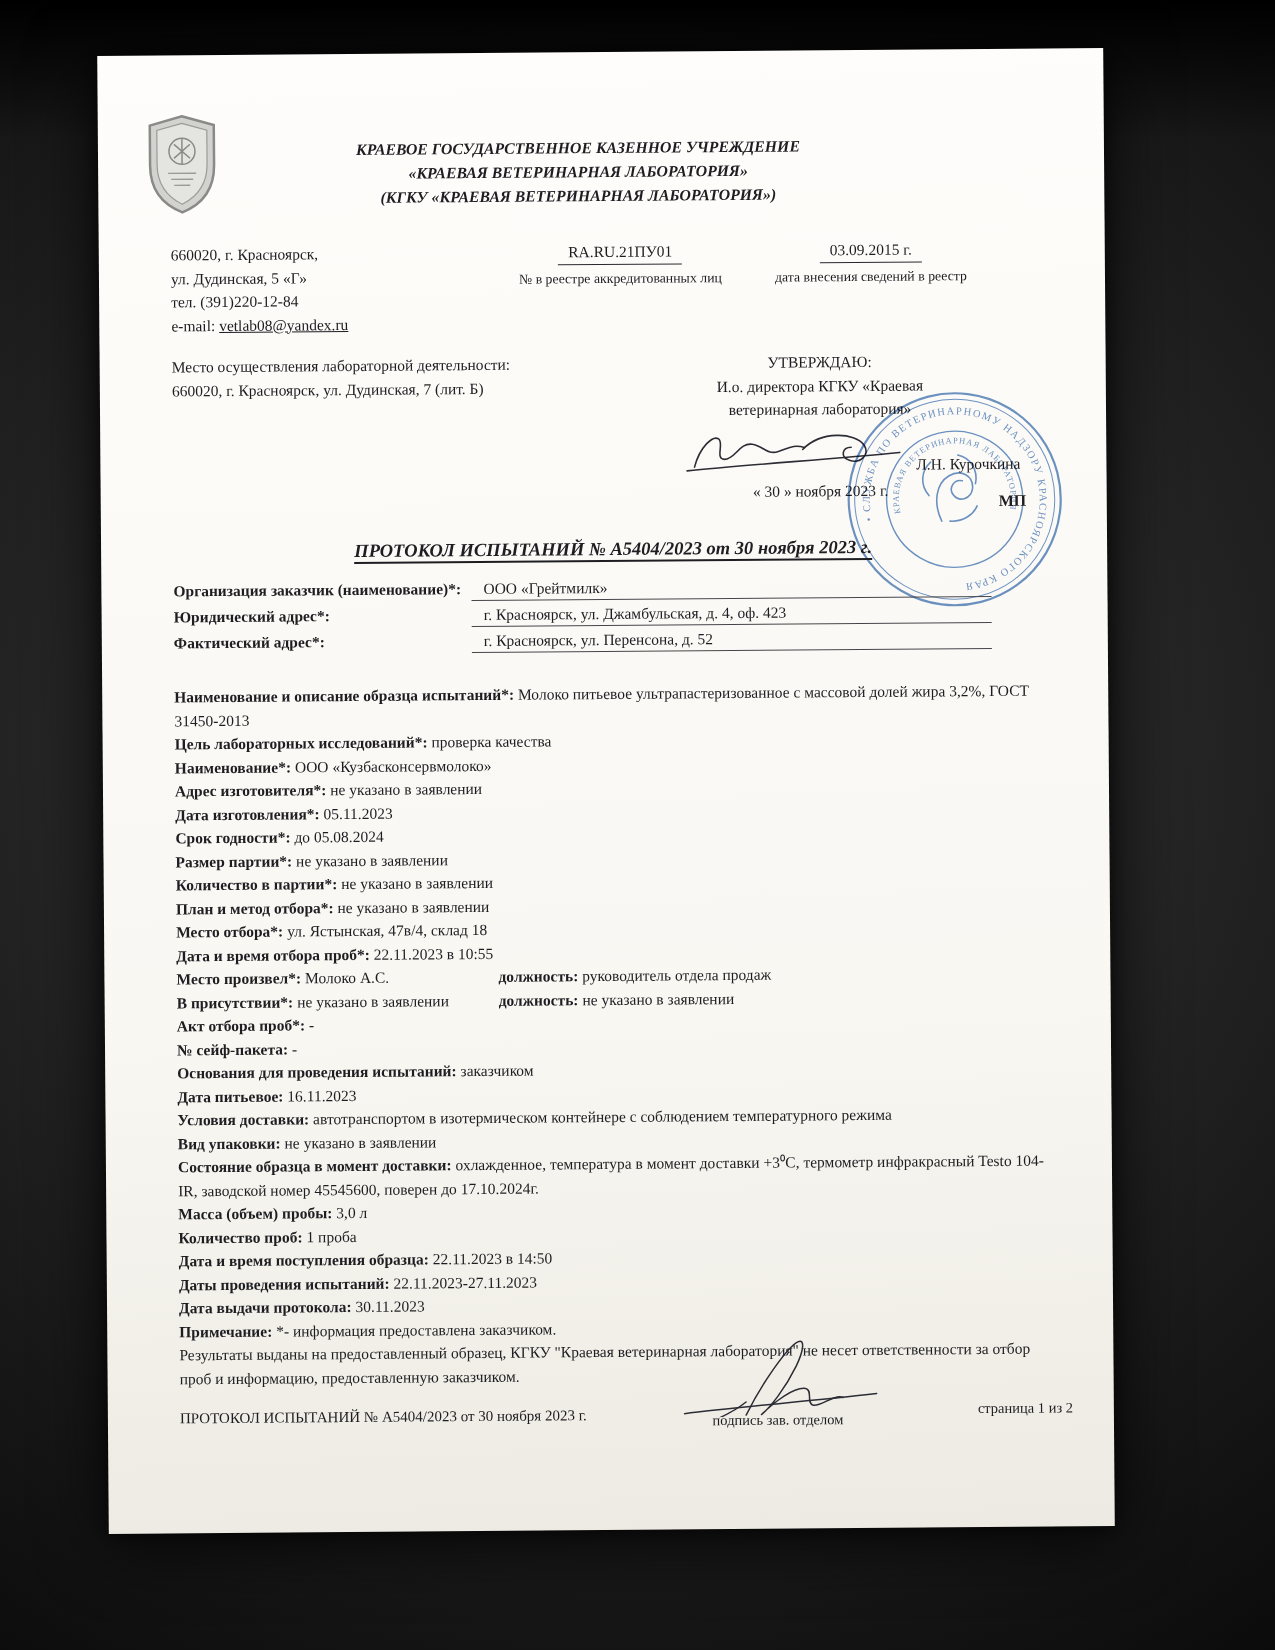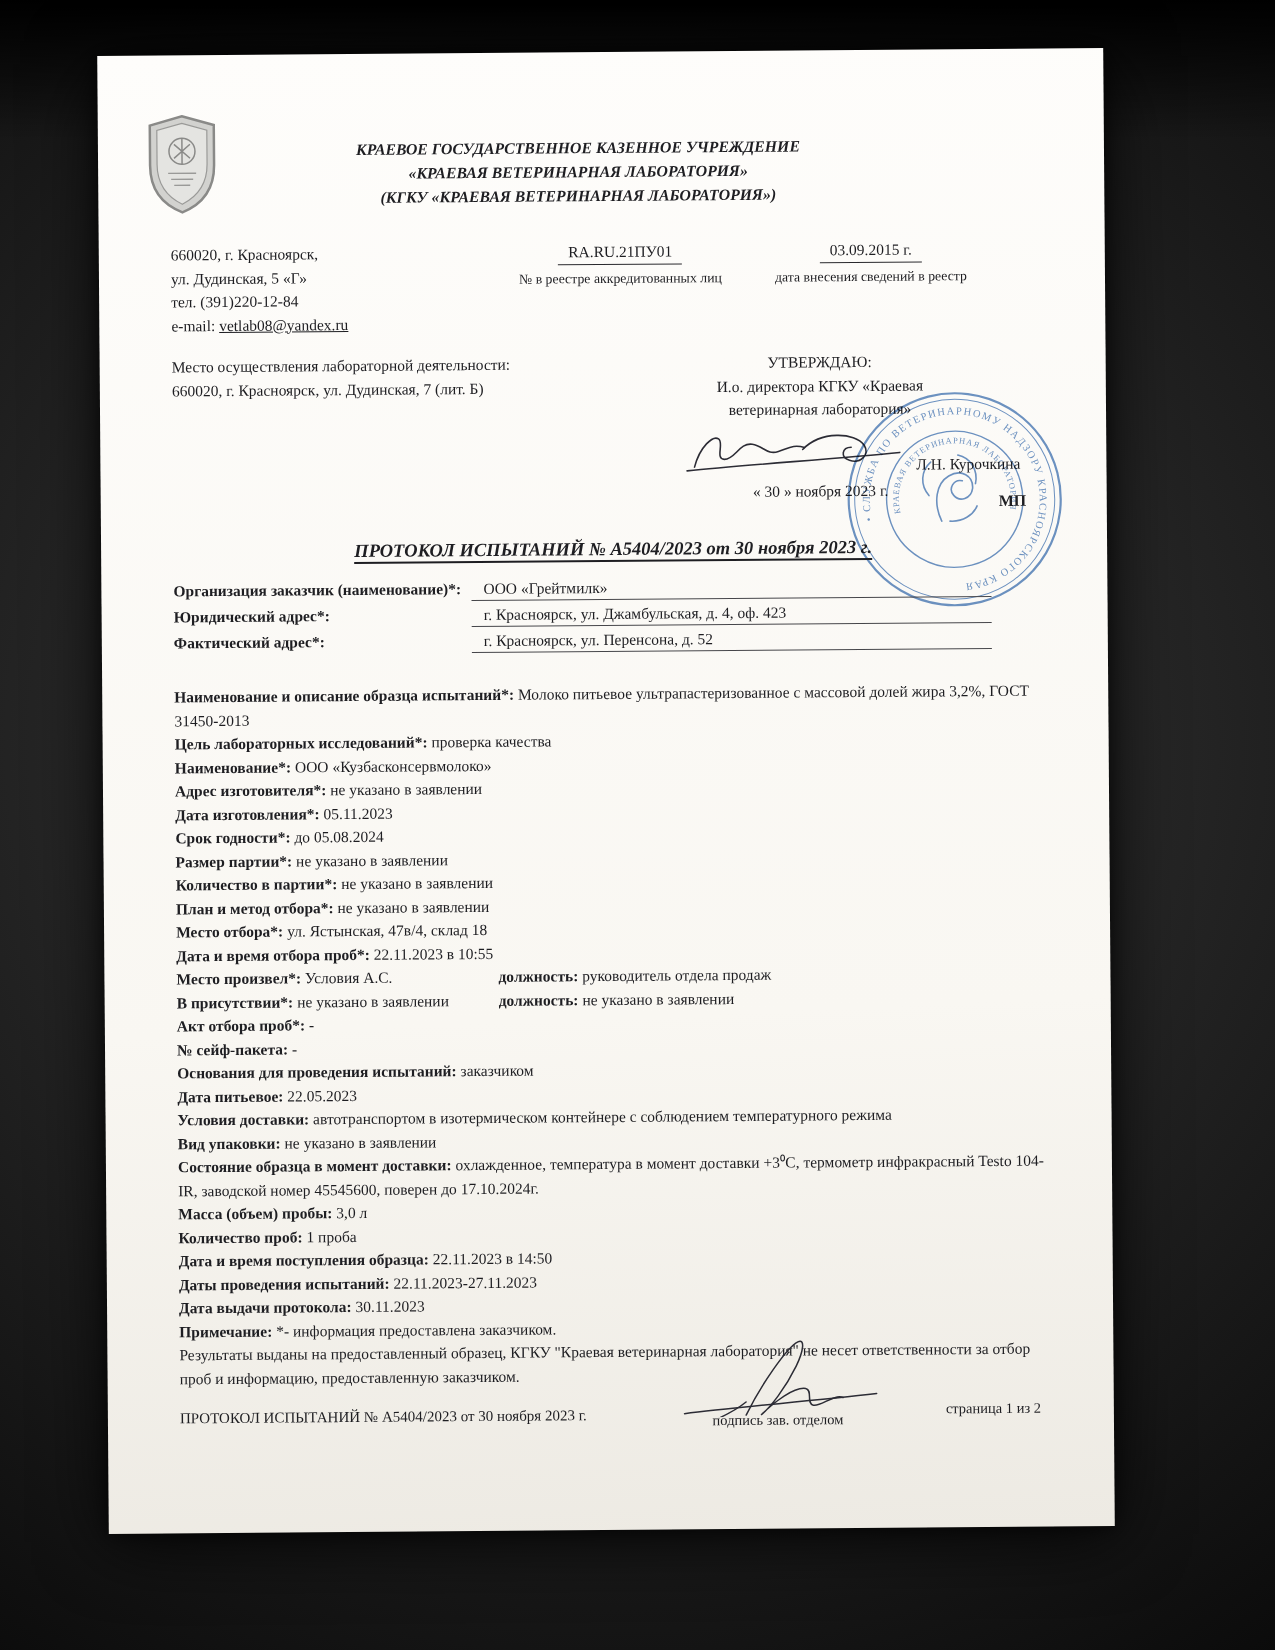--- a/index.html
+++ b/index.html
@@ -178,7 +178,7 @@
     <div class="line"><span class="b">План и метод отбора*:</span> <span>не указано в заявлении</span></div>
     <div class="line"><span class="b">Место отбора*:</span> <span>ул. Ястынская, 47в/4, склад 18</span></div>
     <div class="line"><span class="b">Дата и время отбора проб*:</span> <span>22.11.2023 в 10:55</span></div>
-    <div class="line"><span class="seg"><span class="b">Место произвел*:</span> <span>Условия А.С.</span></span><span class="b">должность:</span> <span>руководитель отдела продаж</span></div>
+    <div class="line"><span class="seg"><span class="b">Место произвел*:</span> <span>Молоко А.С.</span></span><span class="b">должность:</span> <span>руководитель отдела продаж</span></div>
     <div class="line"><span class="seg"><span class="b">В присутствии*:</span> <span>не указано в заявлении</span></span><span class="b">должность:</span> <span>не указано в заявлении</span></div>
     <div class="line"><span class="b">Акт отбора проб*:</span> <span>-</span></div>
     <div class="line"><span class="b">№ сейф-пакета:</span> <span>-</span></div>

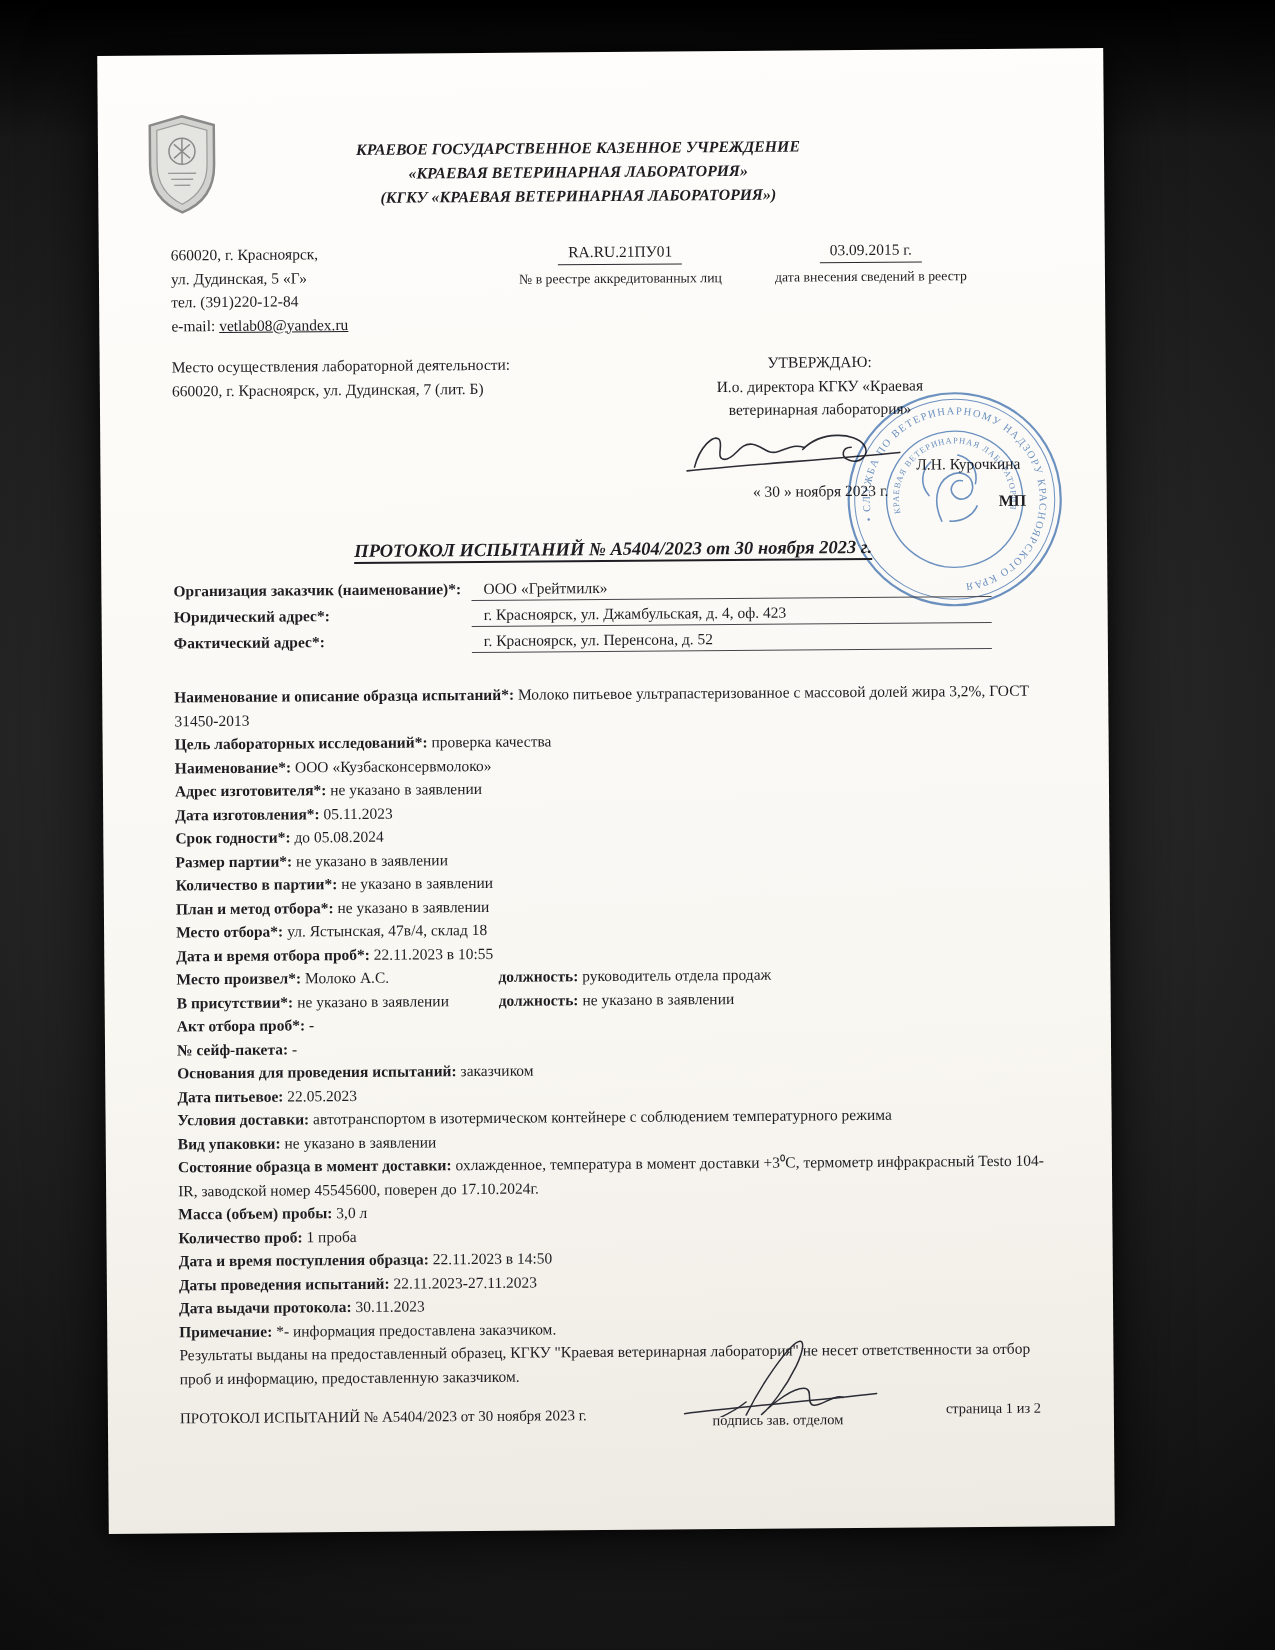--- a/index.html
+++ b/index.html
@@ -183,7 +183,7 @@
     <div class="line"><span class="b">Акт отбора проб*:</span> <span>-</span></div>
     <div class="line"><span class="b">№ сейф-пакета:</span> <span>-</span></div>
     <div class="line"><span class="b">Основания для проведения испытаний:</span> <span>заказчиком</span></div>
-    <div class="line"><span class="b">Дата питьевое:</span> <span>22.05.2023</span></div>
+    <div class="line"><span class="b">Дата питьевое:</span> <span>16.11.2023</span></div>
     <div class="line"><span class="b">Условия доставки:</span> <span>автотранспортом в изотермическом контейнере с соблюдением температурного режима</span></div>
     <div class="line"><span class="b">Вид упаковки:</span> <span>не указано в заявлении</span></div>
     <div class="line"><span class="b">Состояние образца в момент доставки:</span> <span>охлажденное, температура в момент доставки +3⁰С, термометр инфракрасный Testo 104-IR, заводской номер 45545600, поверен до 17.10.2024г.</span></div>

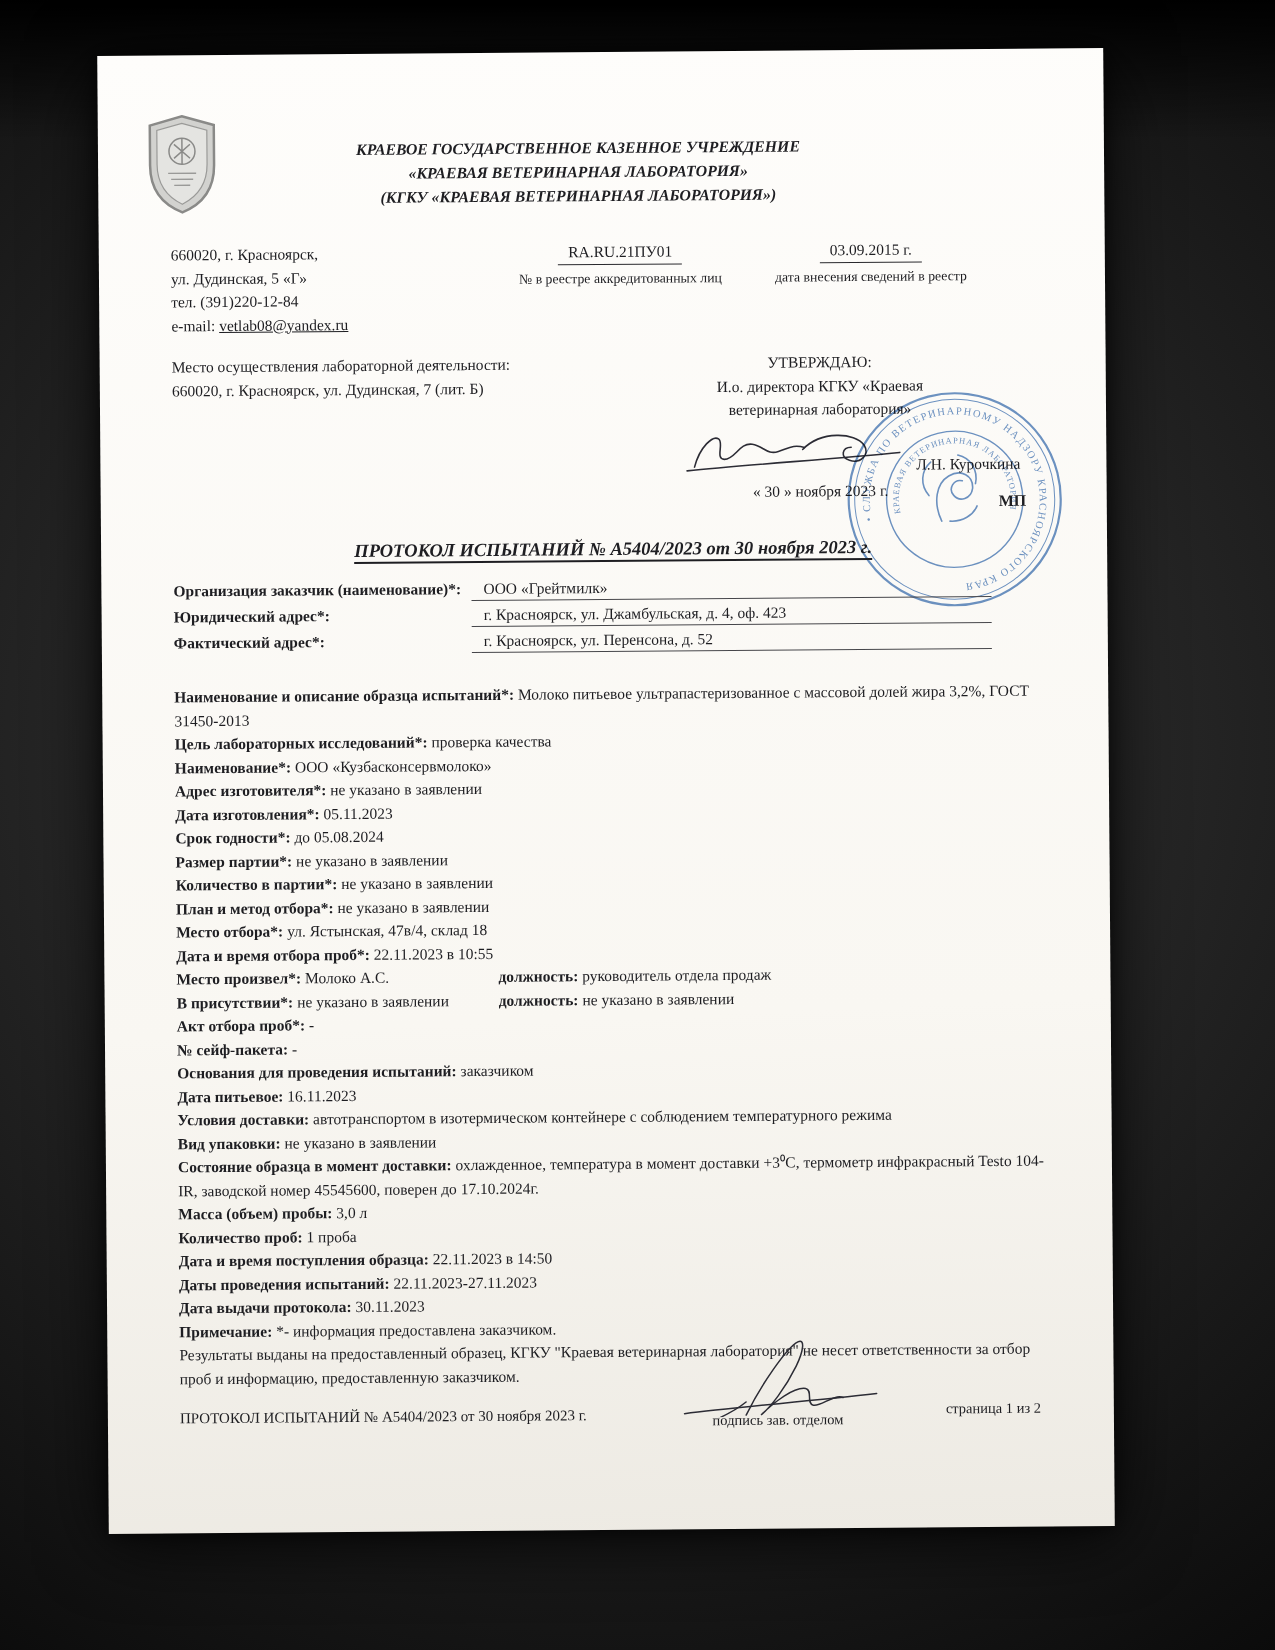--- a/index.html
+++ b/index.html
@@ -62,7 +62,7 @@
   .footer-sig{position:absolute;left:520px;top:1282px;width:300px;text-align:center;}
   .footer-signature{display:block;width:260px;height:84px;margin:0 auto -8px auto;}
   .footer-sig-caption{font-size:14.5px;}
-  .footer-right{position:absolute;left:838px;top:1348px;font-size:14.5px;}
+  .footer-right{position:absolute;left:870px;top:1348px;font-size:14.5px;}
 </style>
 </head>
 <body>

